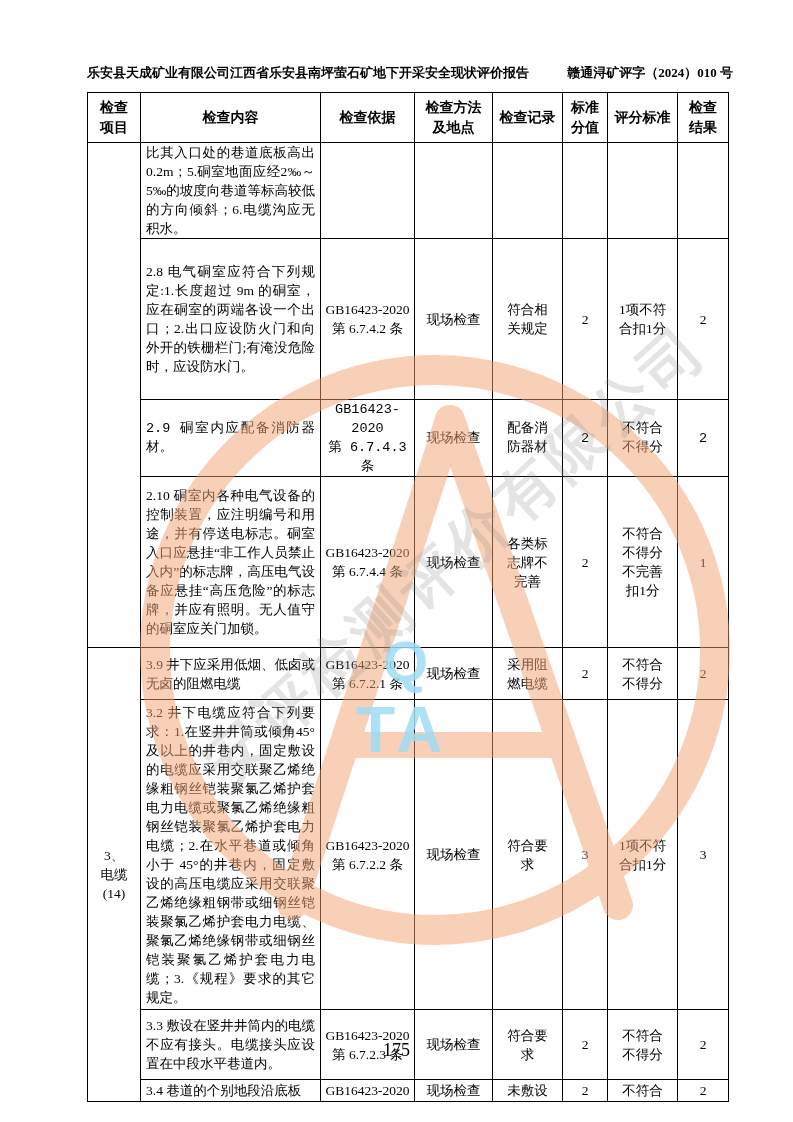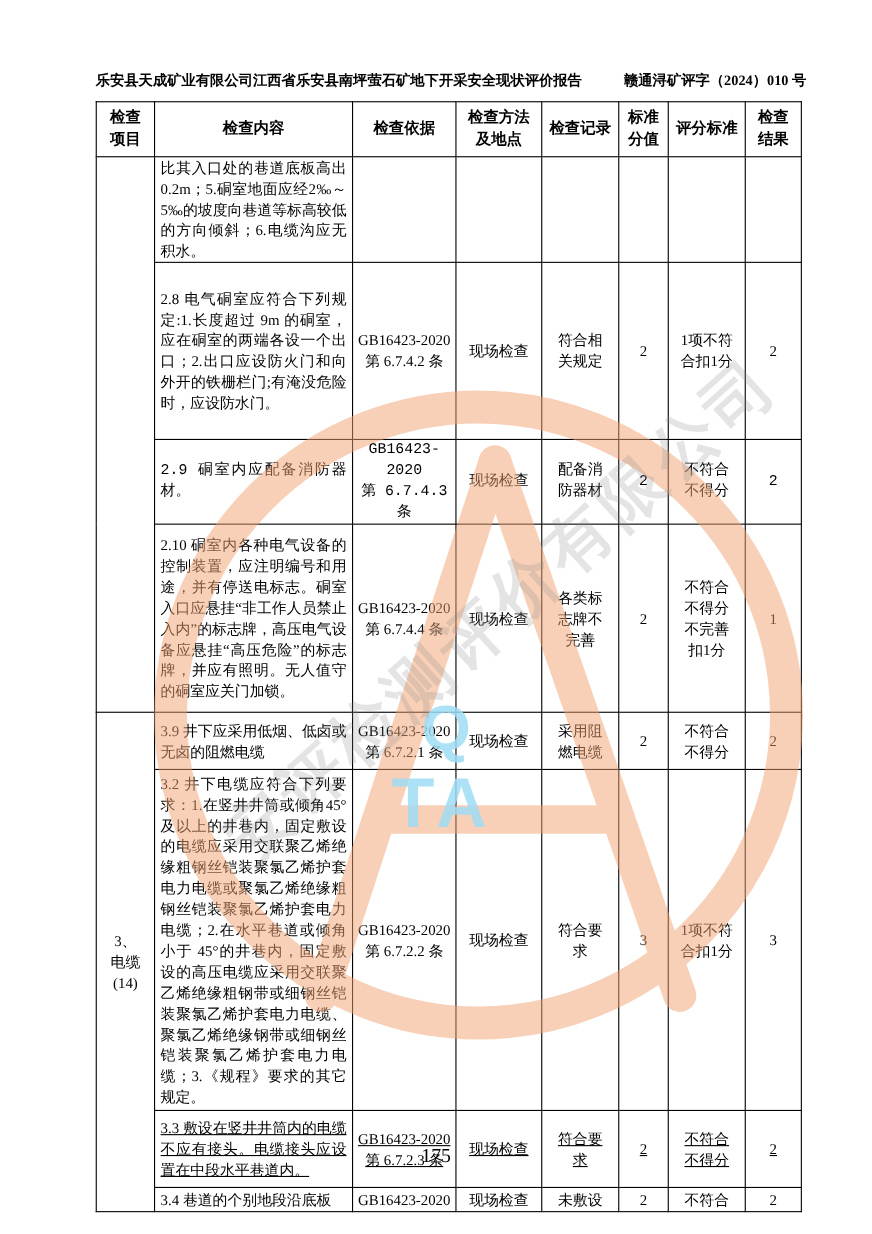--- a/index.html
+++ b/index.html
@@ -34,7 +34,7 @@
   tr.h-r3{height:171px;}
   tr.h-r4{height:52px;}
   tr.h-r5{height:310px;}
-  tr.h-r6{height:70px;text-decoration:underline;}
+  tr.h-r6{height:70px;}
   tr.h-r7{height:22px;}
   .page-footer{
     position:absolute;top:1040px;left:0;width:793px;

